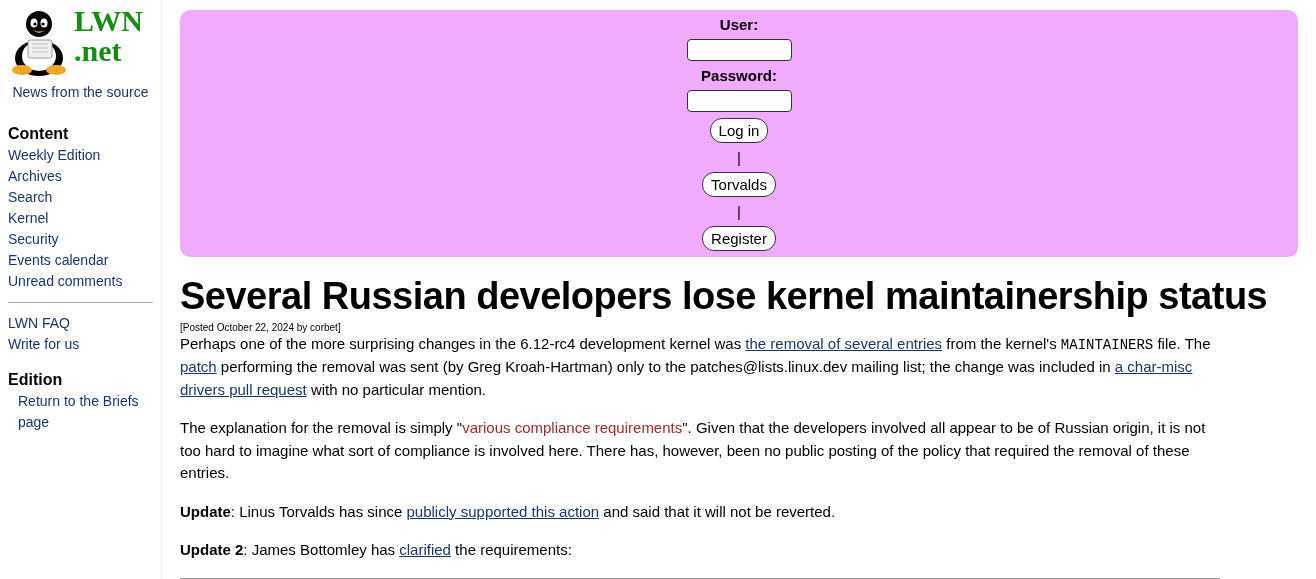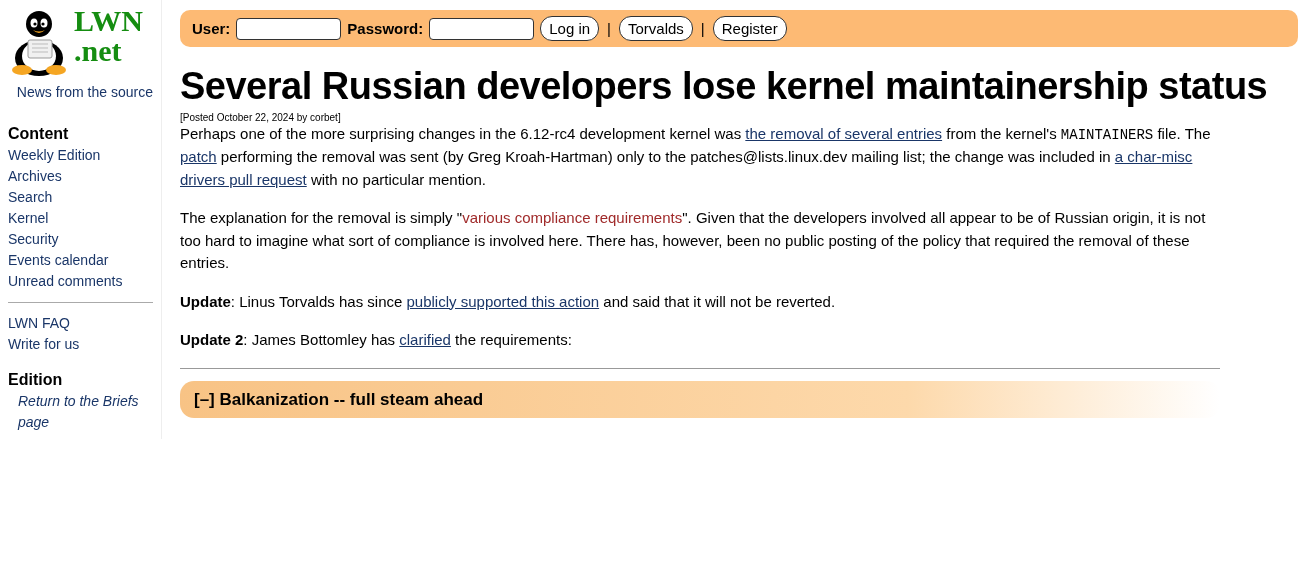--- a/index.html
+++ b/index.html
@@ -65,7 +65,7 @@
     padding: 10px 18px;
   }
   .login-bar {
-    background: #fdba74;
+    background: #f0abfc;
     border-radius: 10px;
     padding: 6px 12px;
     display: flex;
@@ -73,6 +73,7 @@
     gap: 6px;
     font-size: 15px;
     margin-bottom: 18px;
+    flex-direction: column;
   }
   .login-bar b { font-weight: bold; }
   .login-bar input[type="text"],

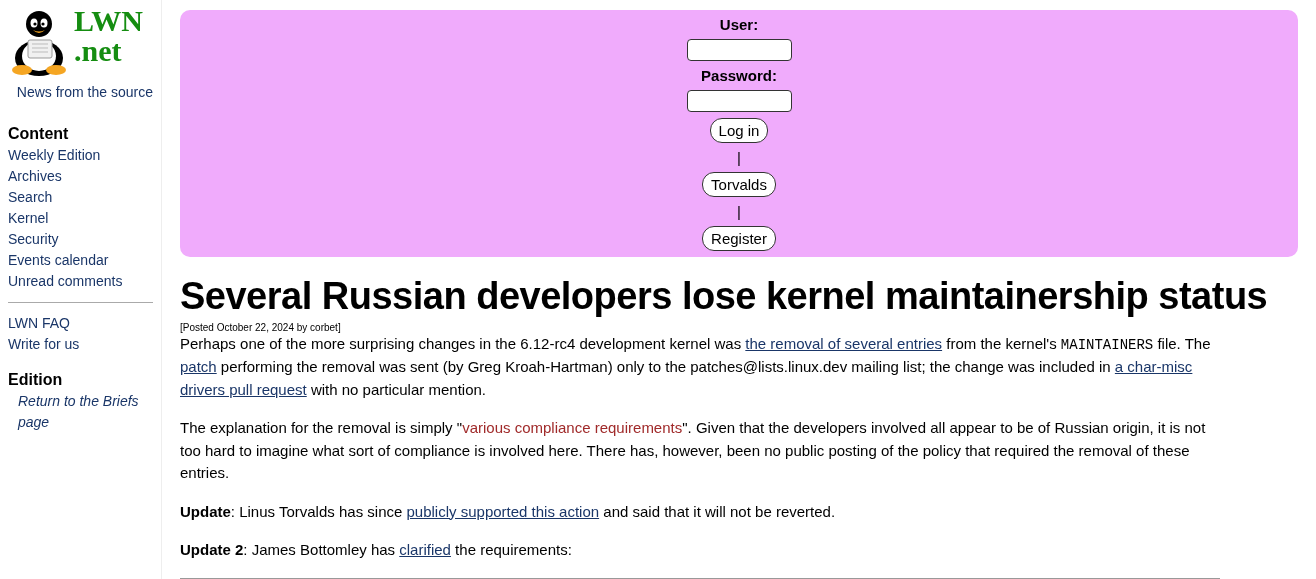--- a/index.html
+++ b/index.html
@@ -37,7 +37,7 @@
   .tagline {
     font-size: 12px;
     color: #158d11;
-    text-align: right;
+    text-align: center;
     margin-top: 4px;
     margin-bottom: 22px;
     display: inline-block;

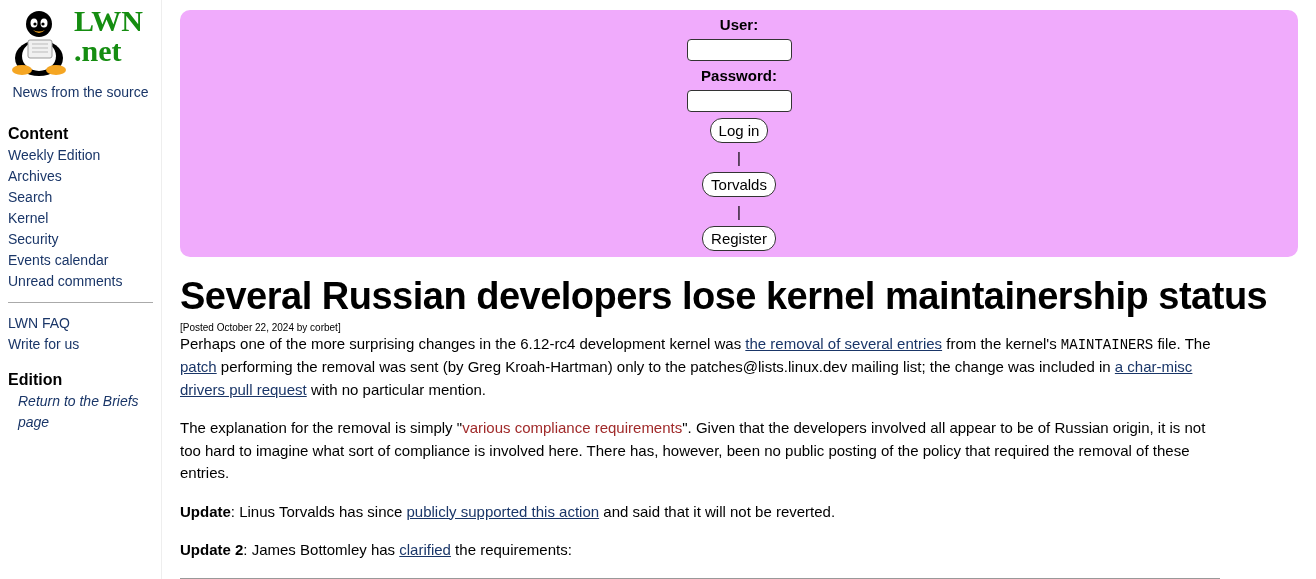--- a/index.html
+++ b/index.html
@@ -59,7 +59,7 @@
     border-top: 1px solid #aaa;
     margin: 10px 0;
   }
-  .side-indent { padding-left: 10px; font-style: italic; }
+  .side-indent { padding-left: 10px; }
   .main {
     flex: 1;
     padding: 10px 18px;

